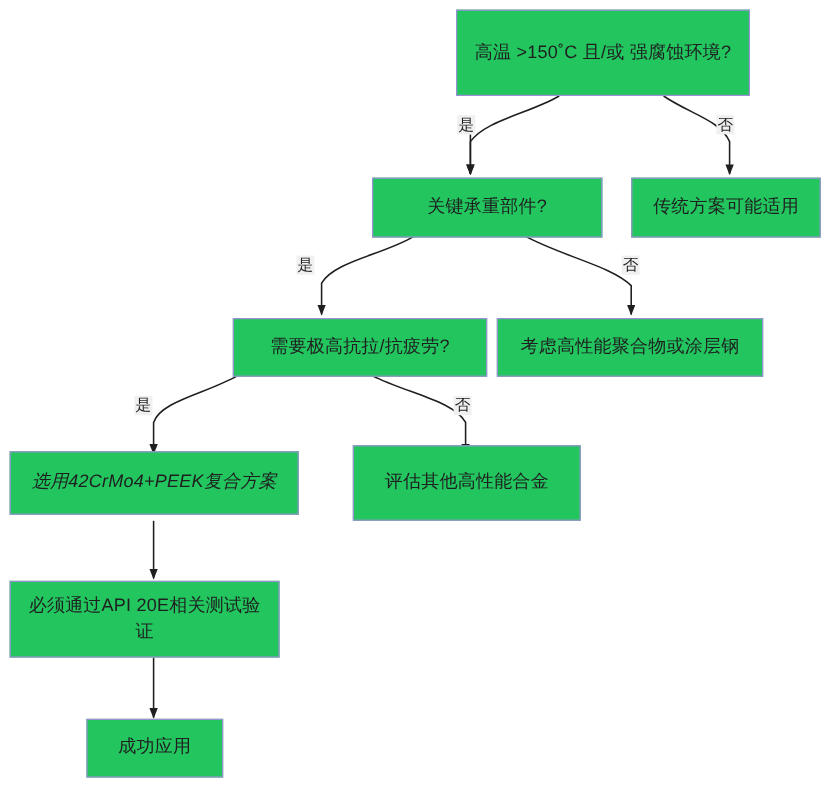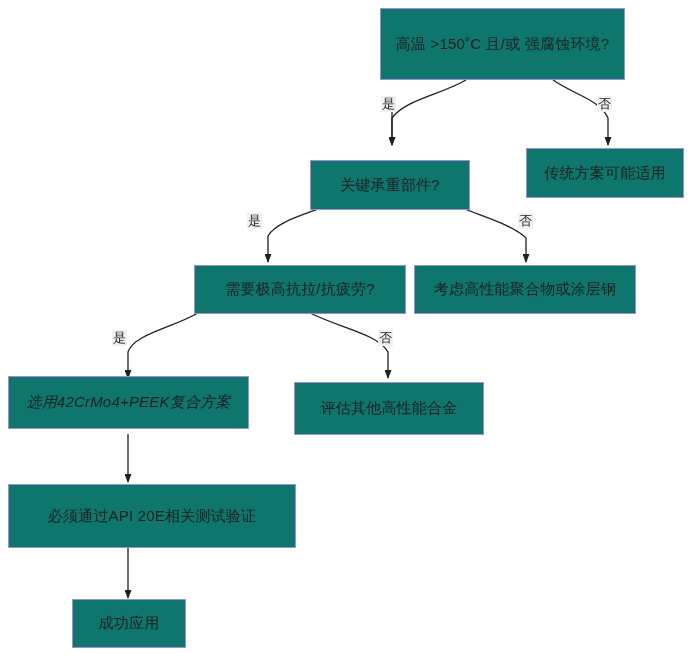--- a/index.html
+++ b/index.html
@@ -32,7 +32,7 @@
   .node {
     position: absolute;
     box-sizing: border-box;
-    background: #0f766e;
+    background: #22c55e;
     border: 1px solid #9D8FD4;
     display: flex;
     align-items: center;

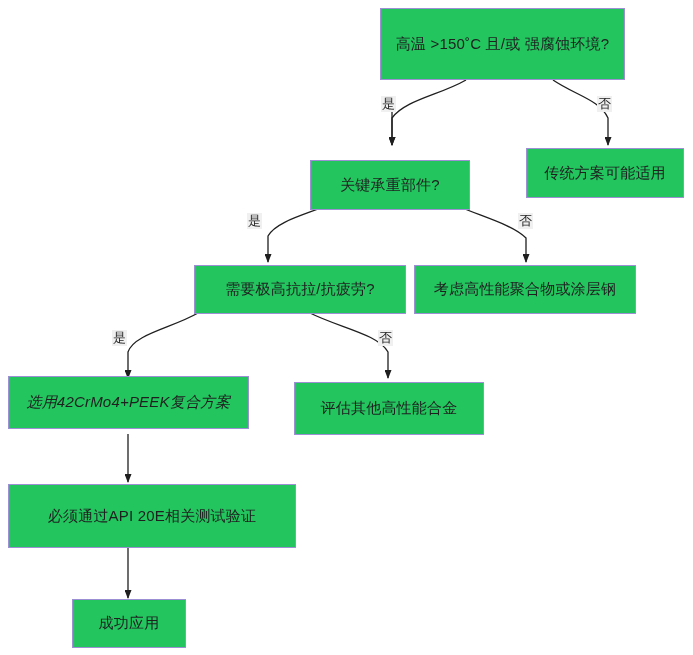--- a/index.html
+++ b/index.html
@@ -93,7 +93,7 @@
     <span class="node-text">高温 &gt;150˚C 且/或 强腐蚀环境?</span>
   </div>
 
-  <div class="node" style="left:310px; top:148px; width:160px; height:50px;margin-top:12px;">
+  <div class="node" style="left:310px; top:148px; width:192px; height:50px;">
     <span class="node-text">关键承重部件?</span>
   </div>
 

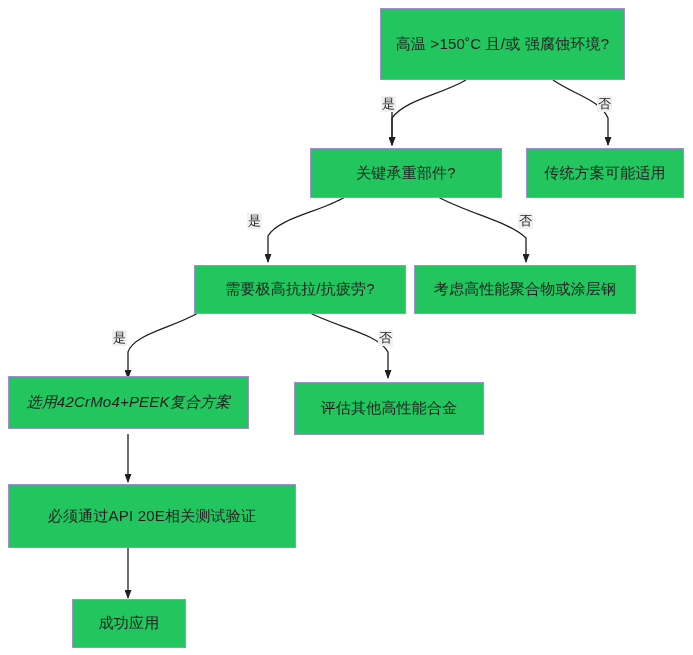--- a/index.html
+++ b/index.html
@@ -113,7 +113,7 @@
     <span class="node-text">选用42CrMo4+PEEK复合方案</span>
   </div>
 
-  <div class="node" style="left:294px; top:382px; width:190px; height:53px;">
+  <div class="node" style="left:294px; top:371px; width:190px; height:63px;">
     <span class="node-text">评估其他高性能合金</span>
   </div>
 

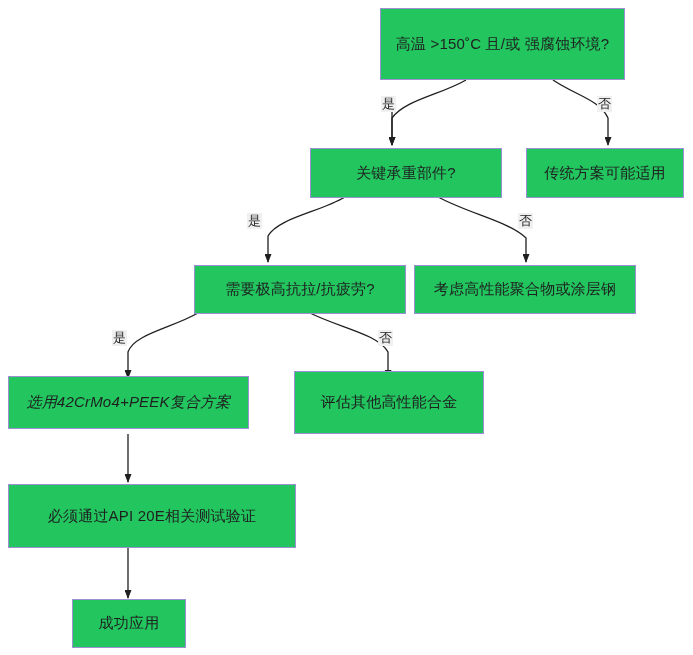--- a/index.html
+++ b/index.html
@@ -117,7 +117,7 @@
     <span class="node-text">评估其他高性能合金</span>
   </div>
 
-  <div class="node" style="left:8px; top:484px; width:288px; height:64px;">
+  <div class="node" style="left:8px; top:484px; width:225px; height:64px;">
     <span class="node-text">必须通过API 20E相关测试验证</span>
   </div>
 

